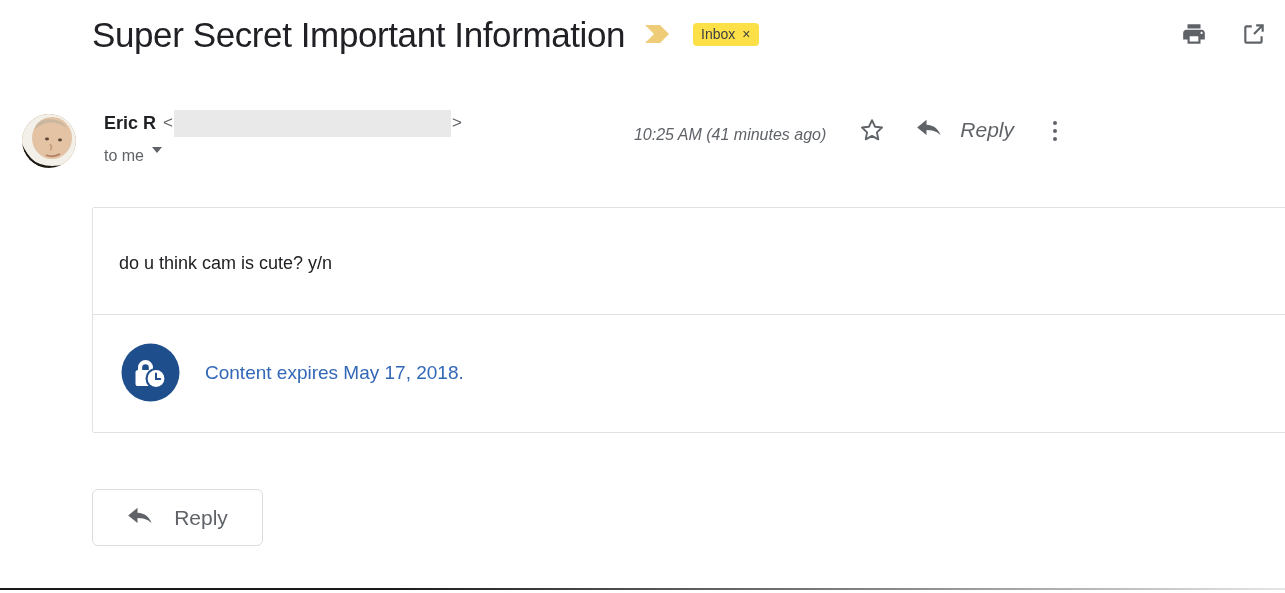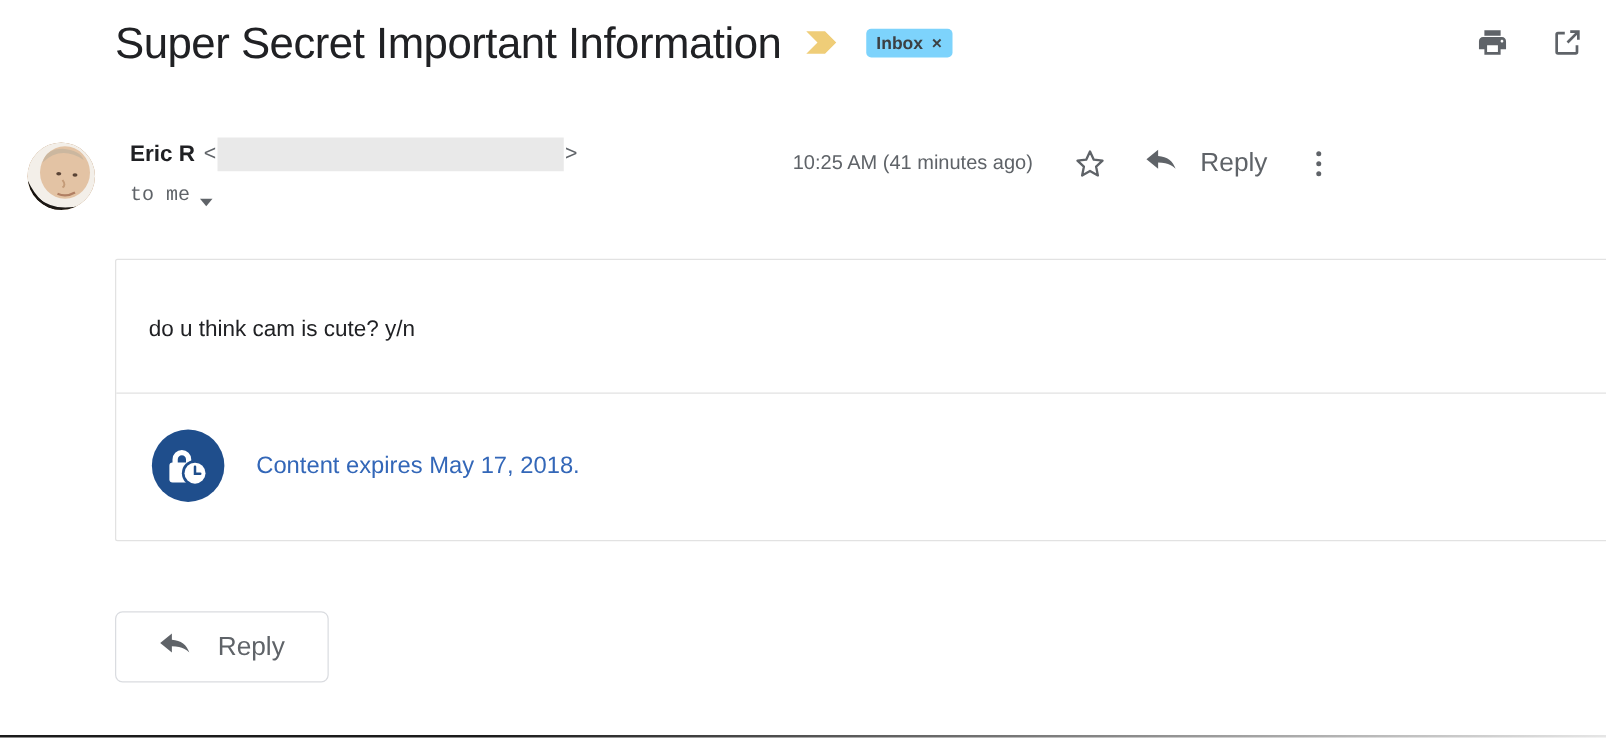--- a/index.html
+++ b/index.html
@@ -42,7 +42,7 @@
   }
   .label-chip {
     margin-left: 20px;
-    background: #7dd3fc;
+    background: #fde047;
     color: #3c4043;
     font-size: 14px;
     border-radius: 4px;
@@ -51,7 +51,6 @@
     align-items: center;
     white-space: nowrap;
     line-height: 1;
-    font-weight: bold;
   }
   .label-chip .chip-x {
     margin-left: 7px;

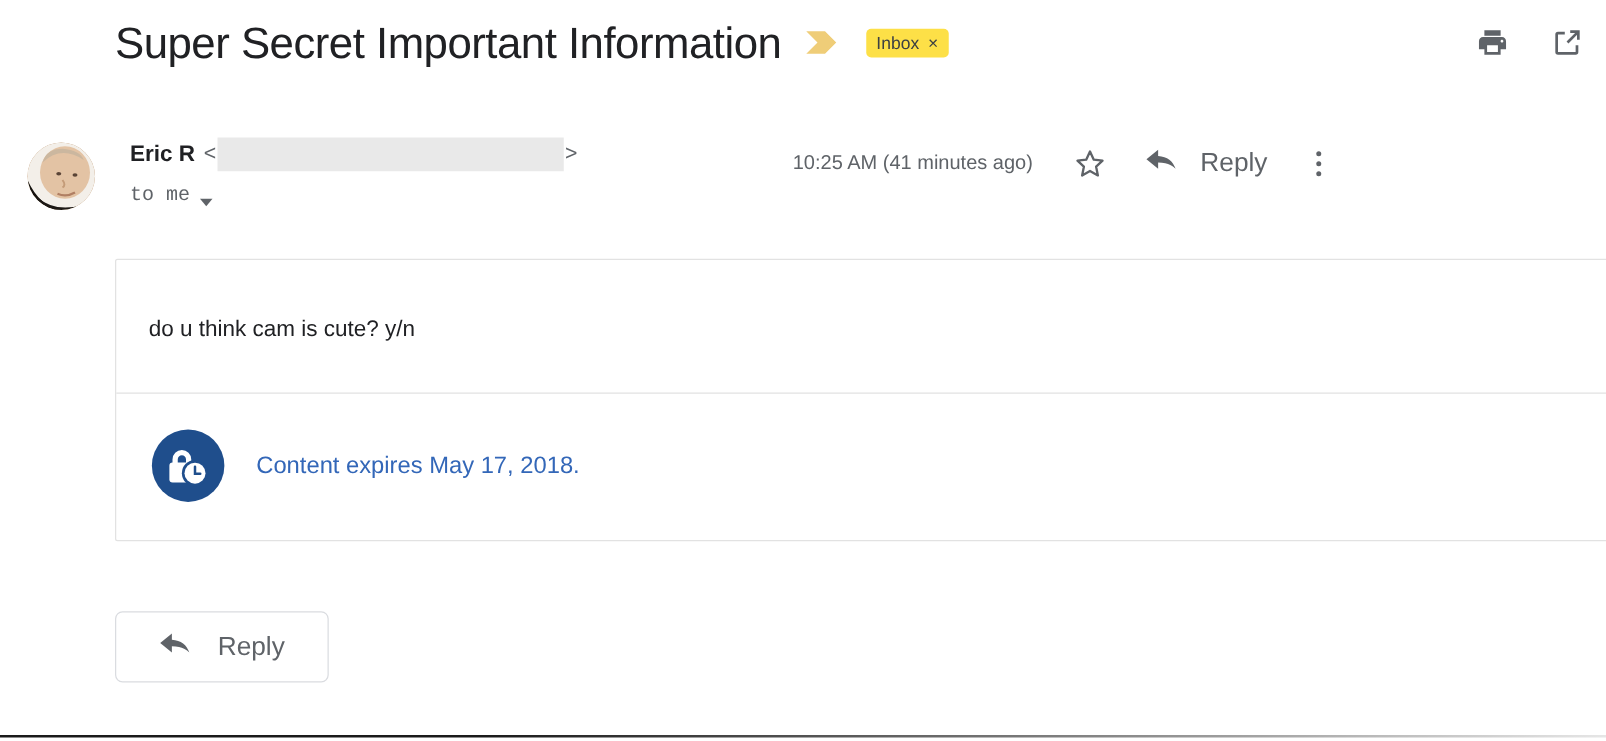--- a/index.html
+++ b/index.html
@@ -143,7 +143,8 @@
     right: 18px;
     top: 8px;
     display: flex;
-    align-items: center;
+    align-items: flex-end;
+    font-style: italic;
   }
   .timestamp {
     font-size: 16px;

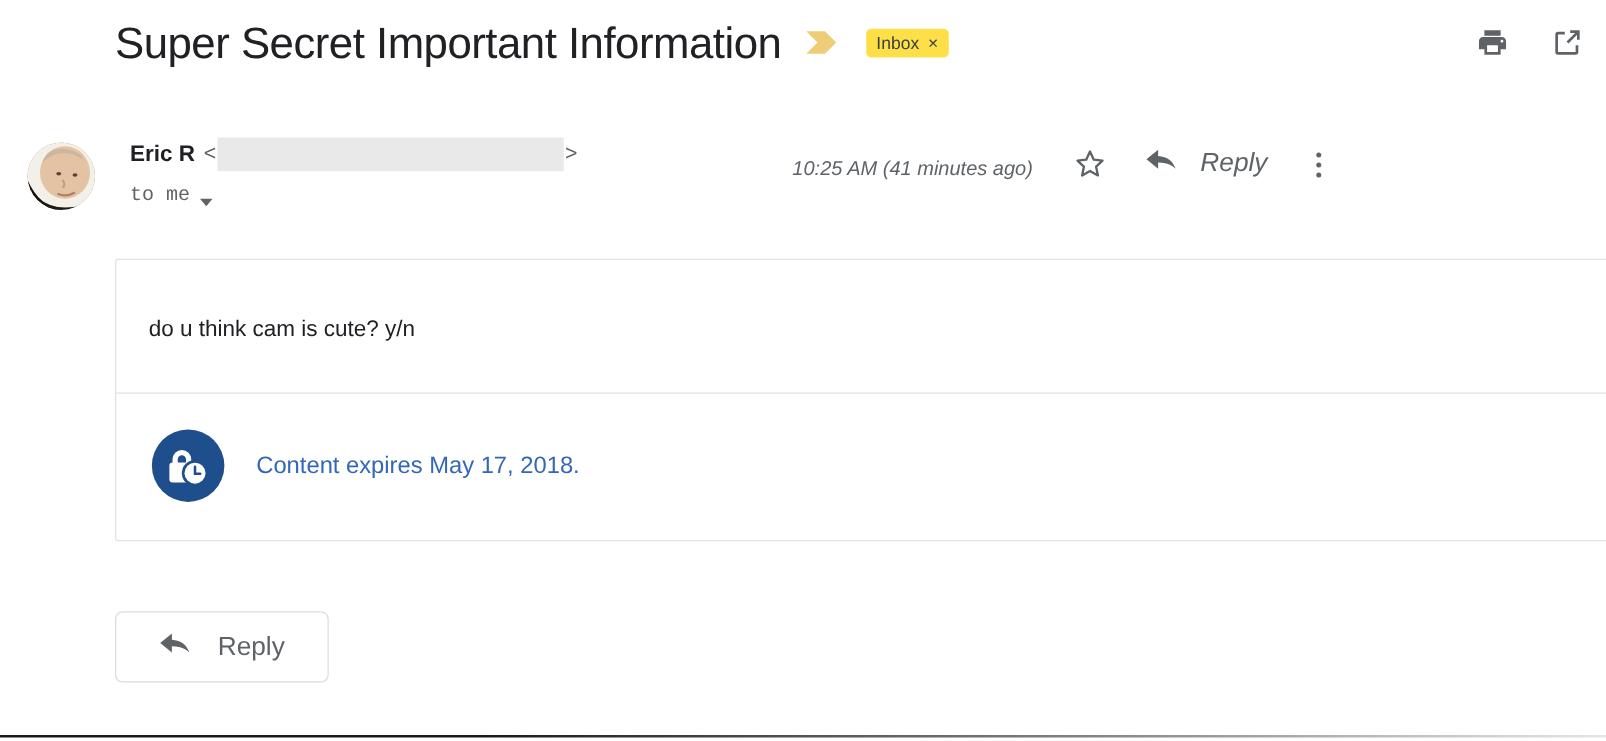--- a/index.html
+++ b/index.html
@@ -125,10 +125,9 @@
   .sender-line2 {
     margin-top: 9px;
     display: flex;
-    align-items: flex-end;
+    align-items: flex-start;
     font-size: 16px;
     color: #5f6368;
-    font-family: Liberation Mono, monospace;
   }
   .caret-down {
     margin-left: 8px;

